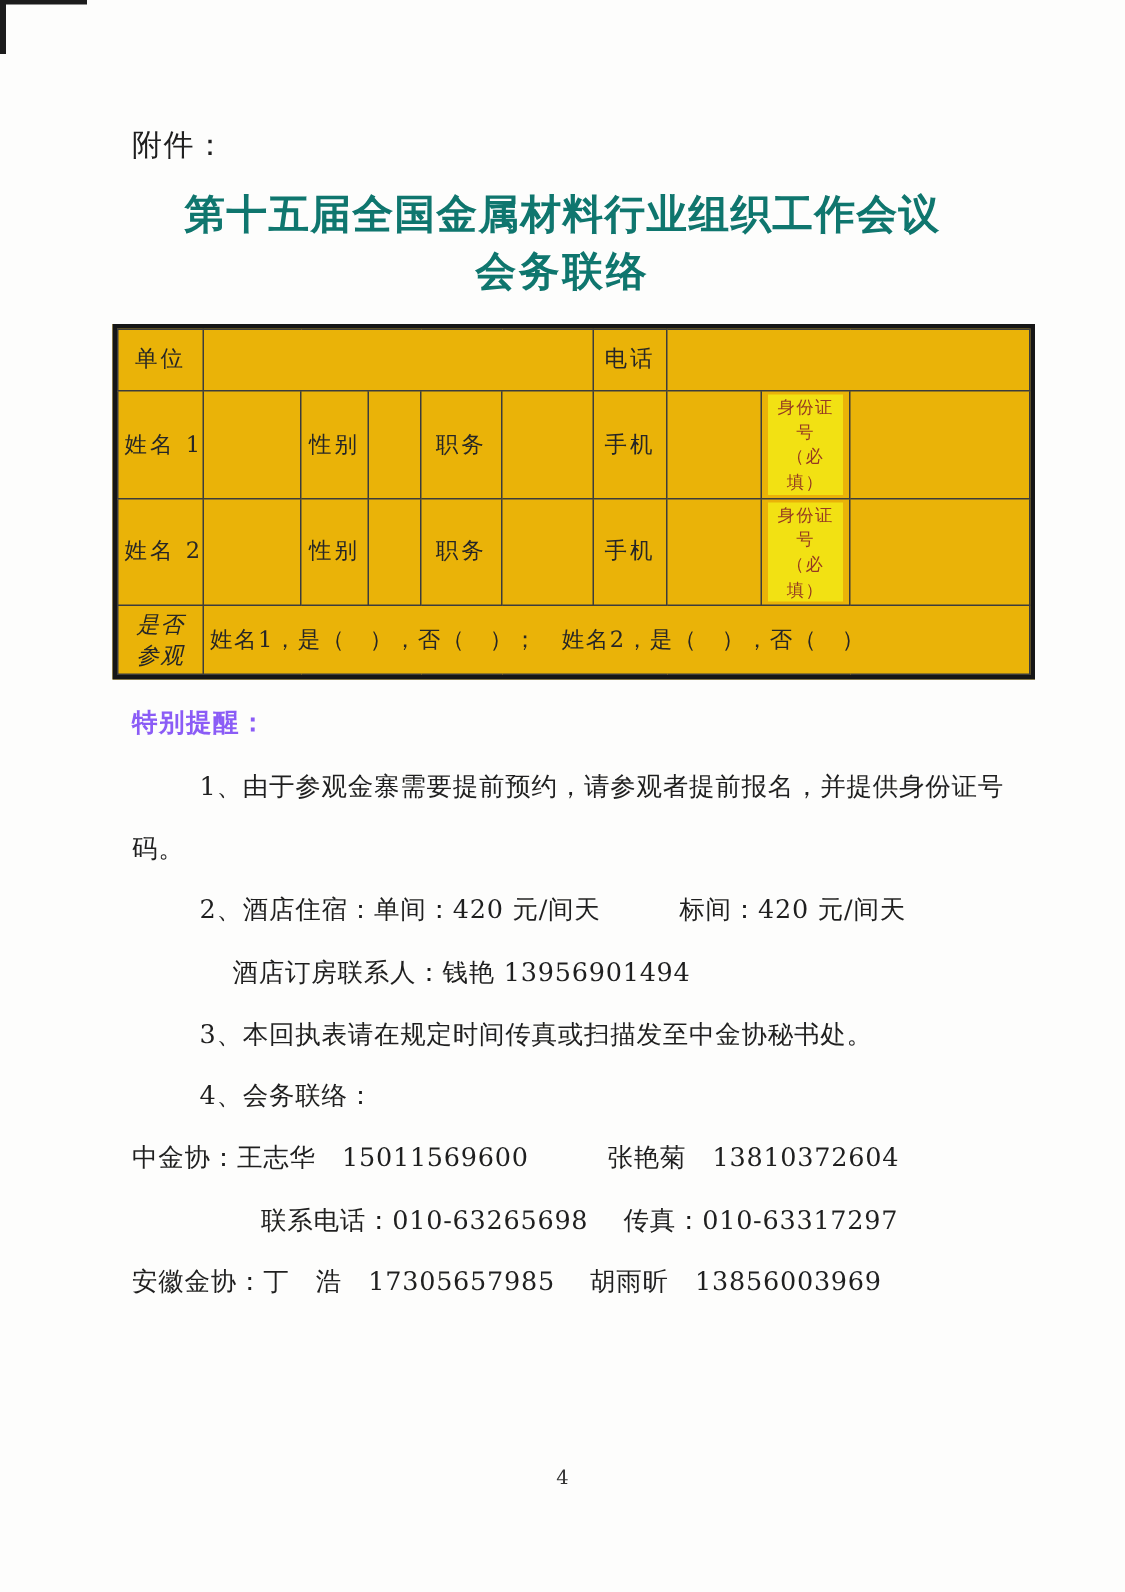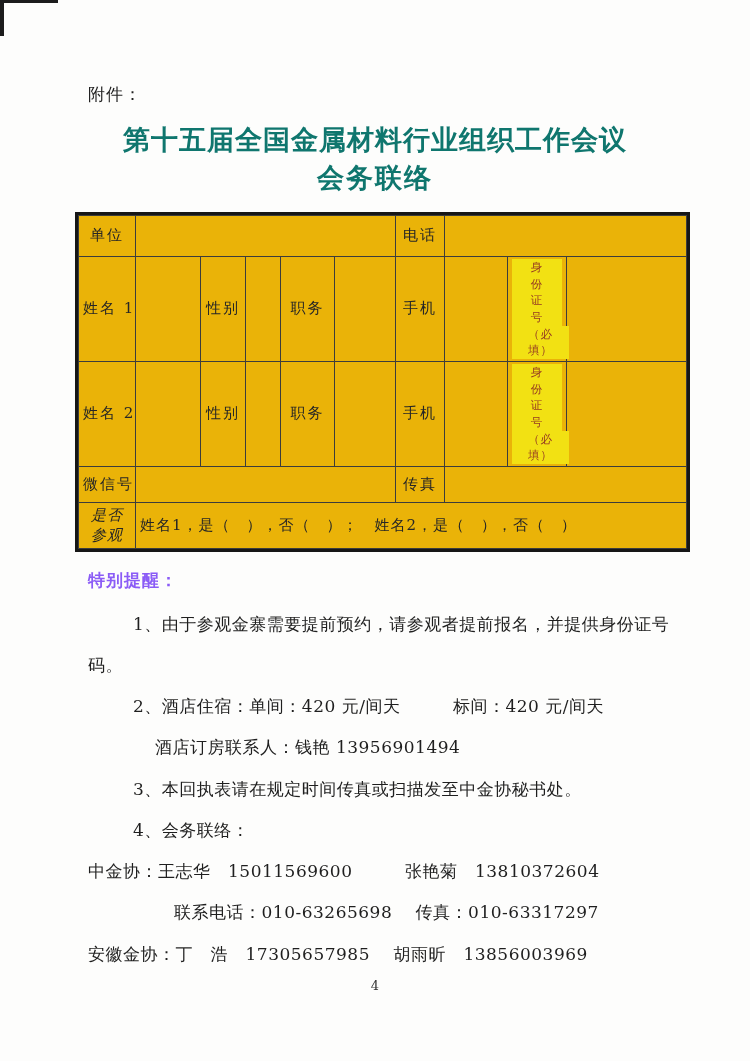--- a/index.html
+++ b/index.html
@@ -21,7 +21,7 @@
 
   .attachment{
     margin:83px 0 0 88px;
-    font-size:17px;
+    font-size:20px;
     letter-spacing:1px;
   }
   .title{

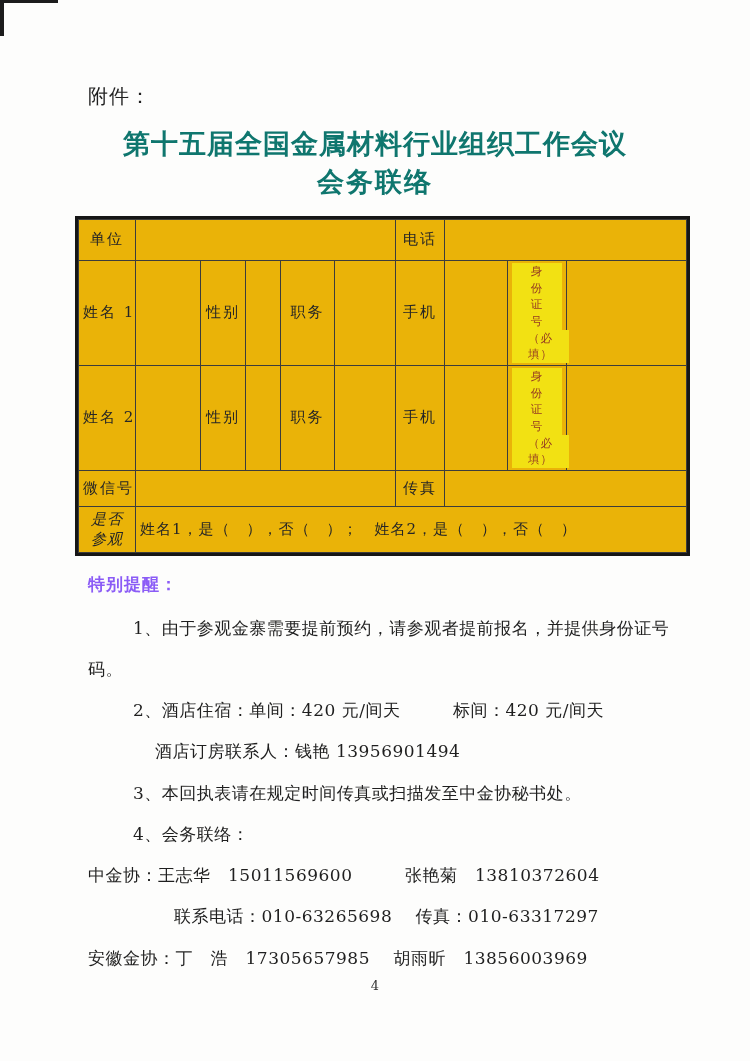--- a/index.html
+++ b/index.html
@@ -69,7 +69,7 @@
     color:var(--id_text,#953a22);
     font-size:11.5px;
     line-height:1.45;
-    padding:0 16px;
+    padding:0 3px;
     letter-spacing:1px;
   }
 

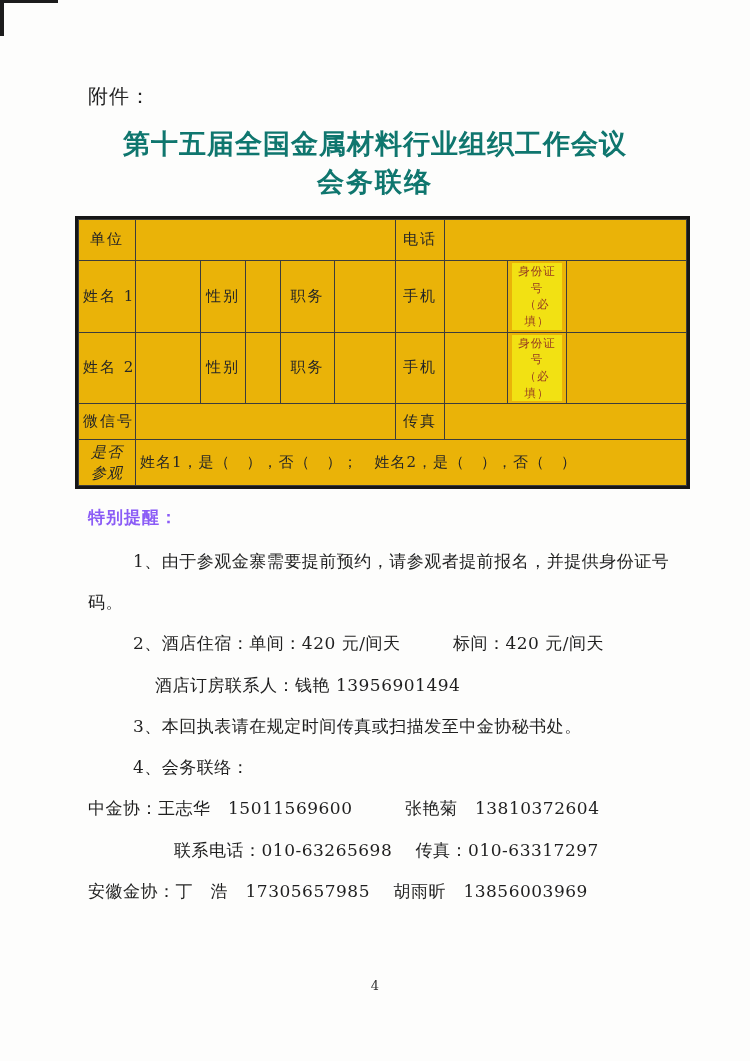--- a/index.html
+++ b/index.html
@@ -171,12 +171,6 @@
         </td>
         <td class="fill"></td>
       </tr>
-      <tr class="r4">
-        <td class="lbl">微信号</td>
-        <td class="fill" colspan="5"></td>
-        <td class="lbl">传真</td>
-        <td class="fill" colspan="3"></td>
-      </tr>
       <tr class="r5">
         <td class="lbl visitlbl">
           <span>是否</span><br>

